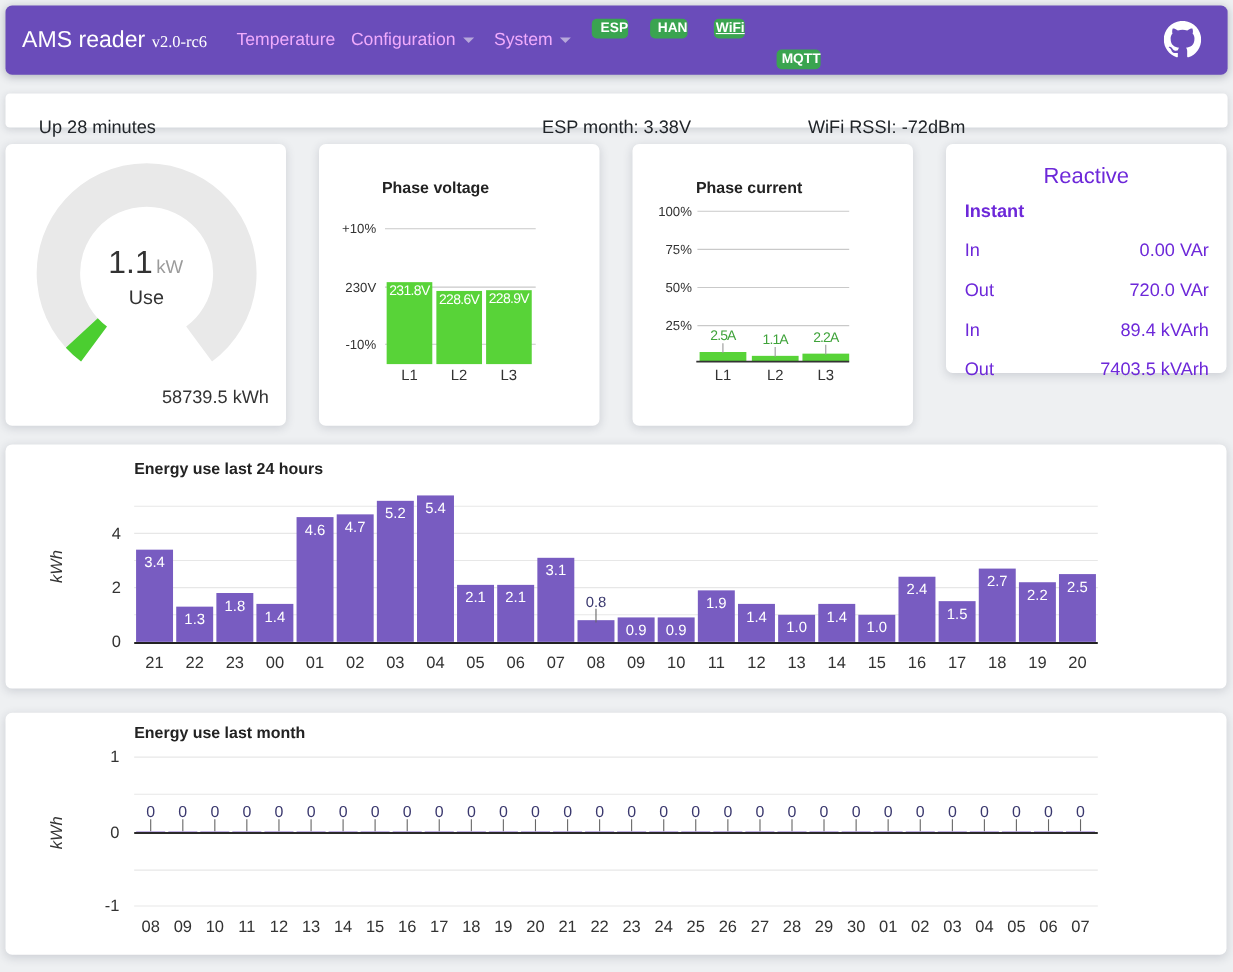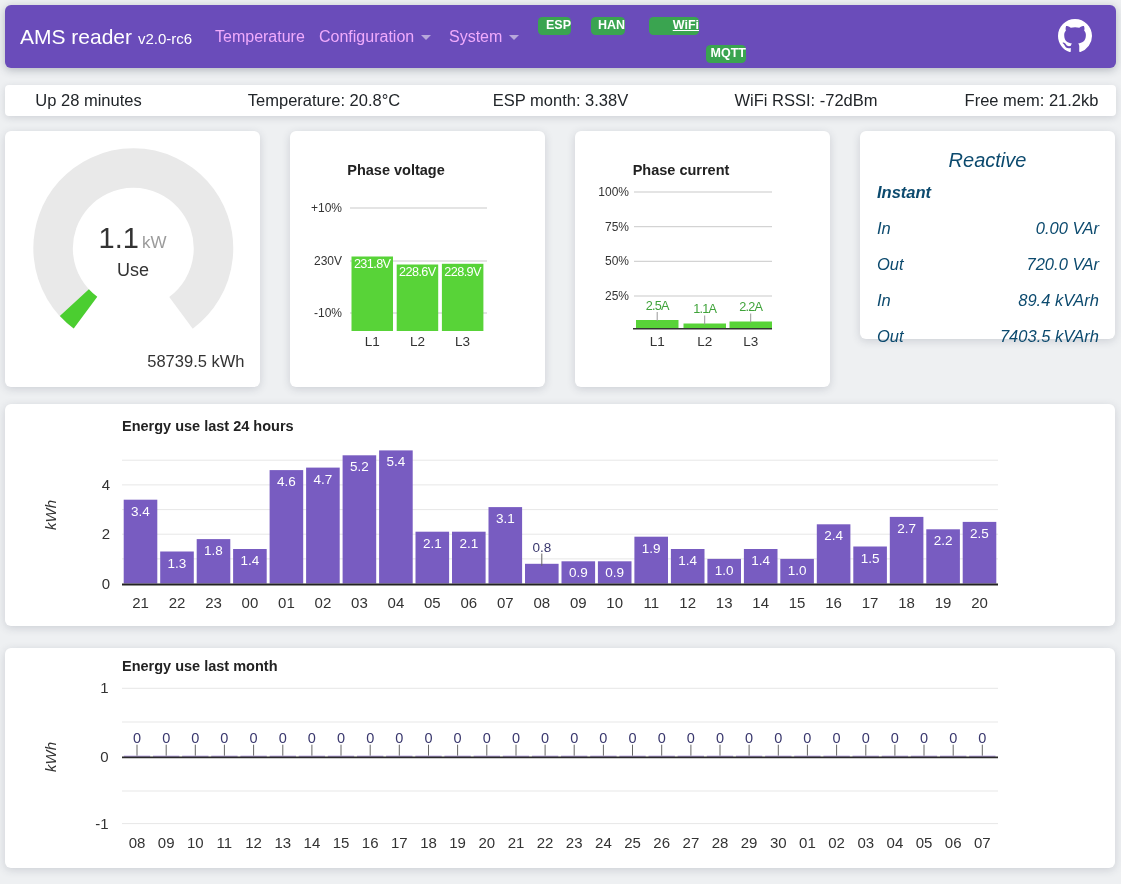--- a/index.html
+++ b/index.html
@@ -34,7 +34,7 @@
   <div class="navlink" style="left:444px;">System<span class="caret"></span></div>
   <div class="badge" style="left:533px;width:33px;">ESP</div>
   <div class="badge" style="left:586px;width:34px;">HAN</div>
-  <div class="badge" style="left:644px;width:50px;text-decoration:underline;">WiFi</div>
+  <div class="badge" style="left:644px;width:28px;text-decoration:underline;">WiFi</div>
   <div class="badge" style="left:701px;width:40px;margin-top:28px;">MQTT</div>
   <svg id="gh" width="34" height="34" viewBox="0 0 16 16">
       <path fill="#fff" d="M8 0C3.58 0 0 3.58 0 7.97c0 3.53 2.29 6.53 5.47 7.59.4.07.55-.17.55-.38 0-.19-.01-.82-.01-1.49-2.01.37-2.53-.49-2.69-.94-.09-.23-.48-.94-.82-1.13-.28-.15-.68-.52-.01-.53.63-.01 1.08.58 1.23.82.72 1.21 1.87.87 2.33.66.07-.52.28-.87.51-1.07-1.78-.2-3.64-.89-3.64-3.95 0-.87.31-1.59.82-2.15-.08-.2-.36-1.02.08-2.12 0 0 .67-.21 2.2.82.64-.18 1.32-.27 2-.27s1.36.09 2 .27c1.53-1.04 2.2-.82 2.2-.82.44 1.1.16 1.92.08 2.12.51.56.82 1.27.82 2.15 0 3.07-1.87 3.75-3.65 3.95.29.25.54.73.54 1.48 0 1.07-.01 1.93-.01 2.2 0 .21.15.46.55.38A8.01 8.01 0 0 0 16 7.97C16 3.58 12.42 0 8 0Z"></path>

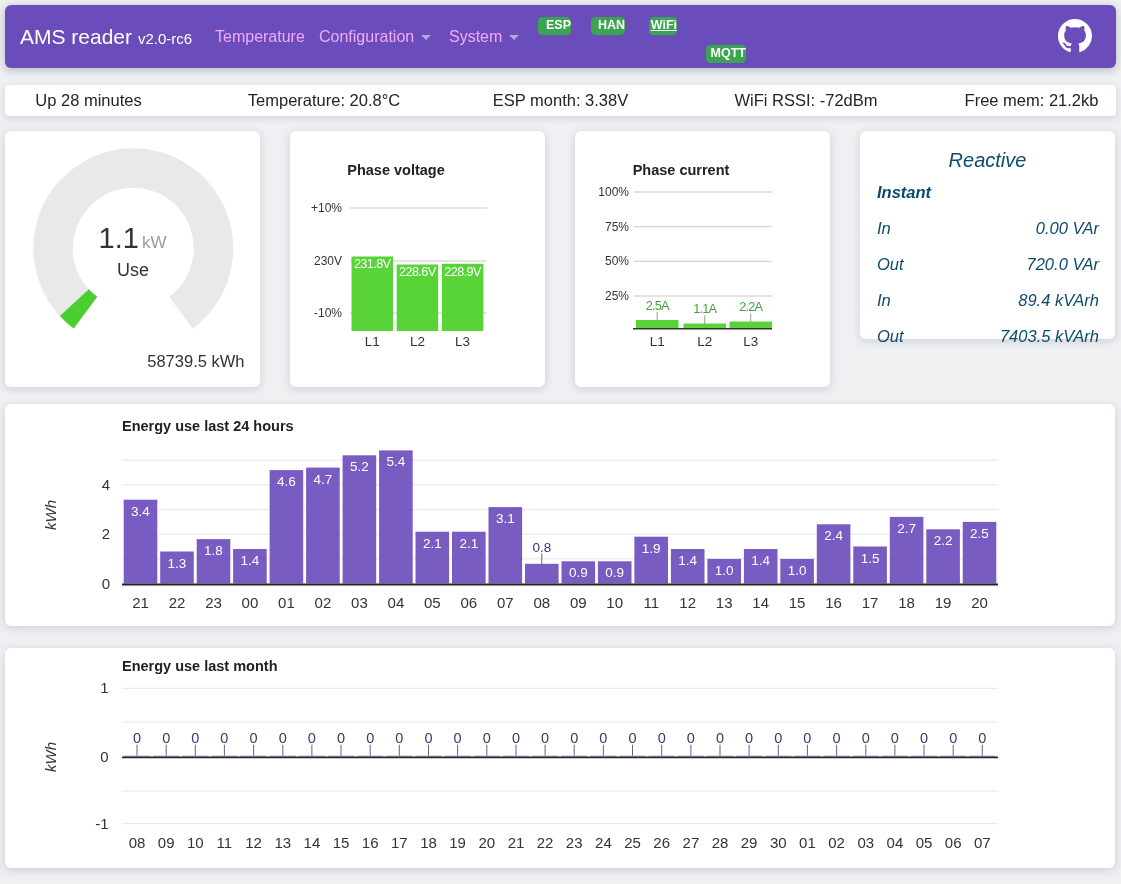--- a/index.html
+++ b/index.html
@@ -6,7 +6,7 @@
 .card{position:absolute;background:#fff;border-radius:6px;box-shadow:0 2px 9px rgba(40,50,70,0.17);}
 #navbar{position:absolute;left:5px;top:5px;width:1111px;height:63px;background:#6a4cba;border-radius:6px;box-shadow:0 2px 8px rgba(40,50,70,0.3);}
 #brand{position:absolute;left:15px;top:0;height:63px;line-height:63px;color:#fff;font-size:21px;}
-#brand .ver{font-size:15px;}
+#brand .ver{font-size:15px;font-family:Liberation Serif, serif;}
 .navlink{position:absolute;top:0;height:63px;line-height:64px;color:#f0abfc;font-size:16px;}
 .caret{display:inline-block;width:0;height:0;border-left:5px solid transparent;border-right:5px solid transparent;border-top:5px solid #b7a8db;margin-left:7px;vertical-align:middle;}
 .badge{position:absolute;top:12px;height:17.5px;line-height:17.5px;background:#3aa450;color:#fff;font-size:12.5px;font-weight:bold;border-radius:4.5px;text-align:right;}

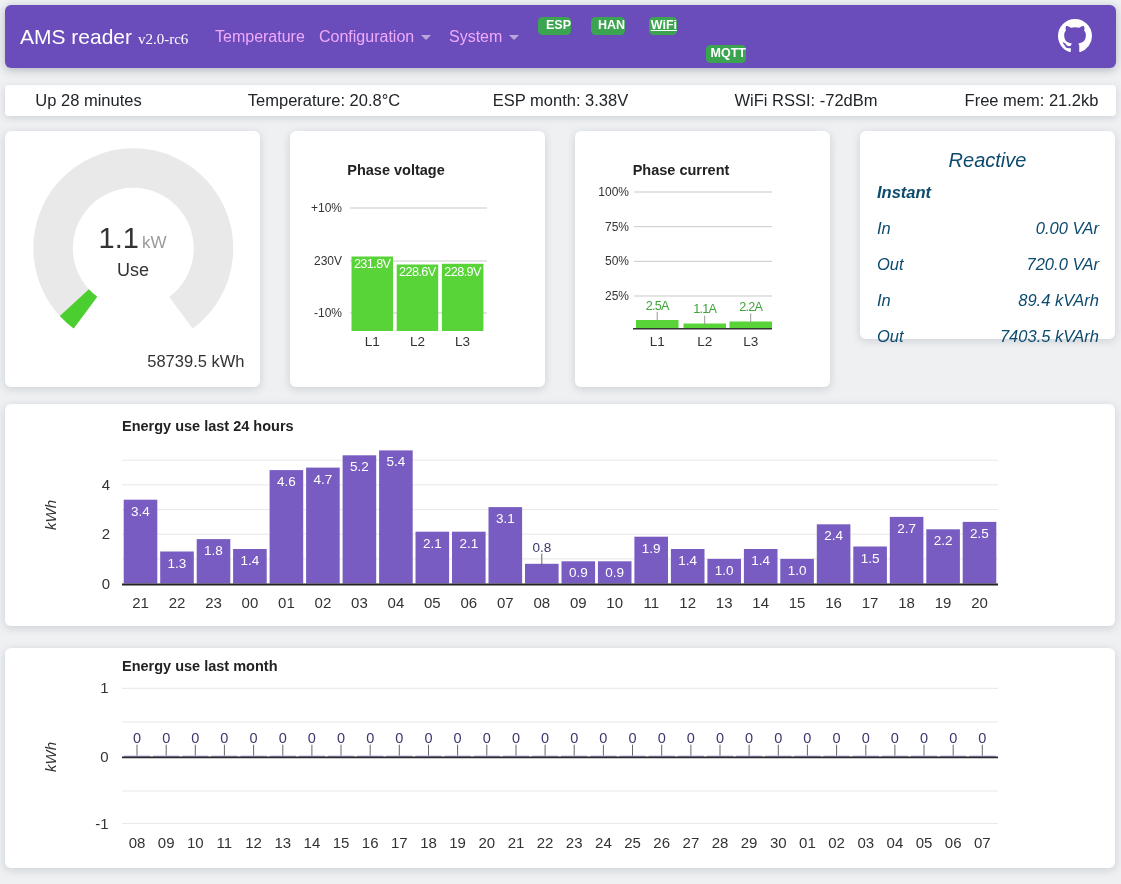--- a/index.html
+++ b/index.html
@@ -12,7 +12,7 @@
 .badge{position:absolute;top:12px;height:17.5px;line-height:17.5px;background:#3aa450;color:#fff;font-size:12.5px;font-weight:bold;border-radius:4.5px;text-align:right;}
 #gh{position:absolute;left:1053px;top:14px;}
 #statusbar{position:absolute;left:5px;top:85px;width:1111px;height:31px;background:#fff;border-radius:4px;box-shadow:0 2px 7px rgba(40,50,70,0.15);}
-#statusbar div{position:absolute;top:0;height:31px;line-height:30px;font-size:16.5px;color:#212529;transform:translateX(-50%);white-space:nowrap;}
+#statusbar div{position:absolute;top:16px;height:31px;line-height:30px;font-size:16.5px;color:#212529;transform:translateX(-50%);white-space:nowrap;}
 #card1{left:5px;top:131px;width:255px;height:256px;}
 #card2{left:290px;top:131px;width:255px;height:256px;}
 #card3{left:575px;top:131px;width:255px;height:256px;}

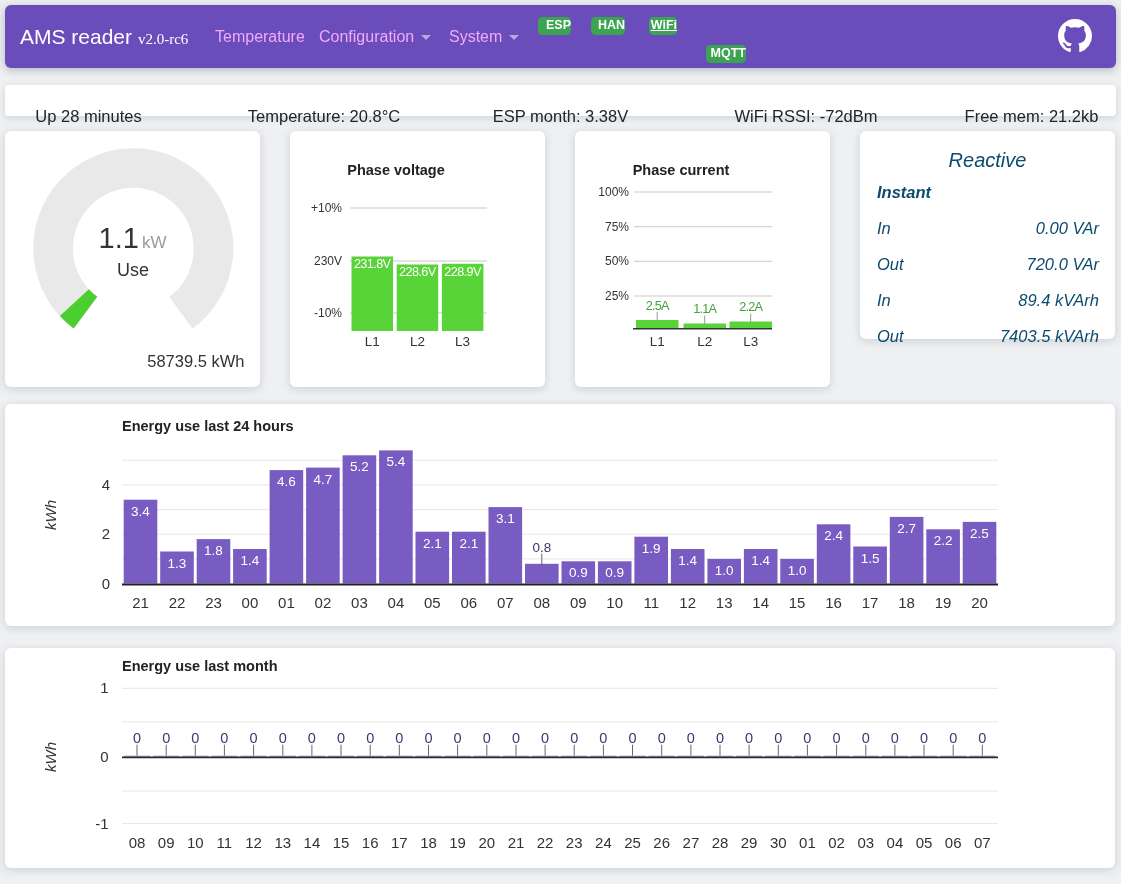--- a/index.html
+++ b/index.html
@@ -42,7 +42,6 @@
 </div>
 <div id="statusbar">
   <div style="left:83.5px;">Up 28 minutes</div>
-  <div style="left:319px;">Temperature: 20.8°C</div>
   <div style="left:555.5px;">ESP month: 3.38V</div>
   <div style="left:791px;margin-left:10px;">WiFi RSSI: -72dBm</div>
   <div style="left:1026.5px;">Free mem: 21.2kb</div>

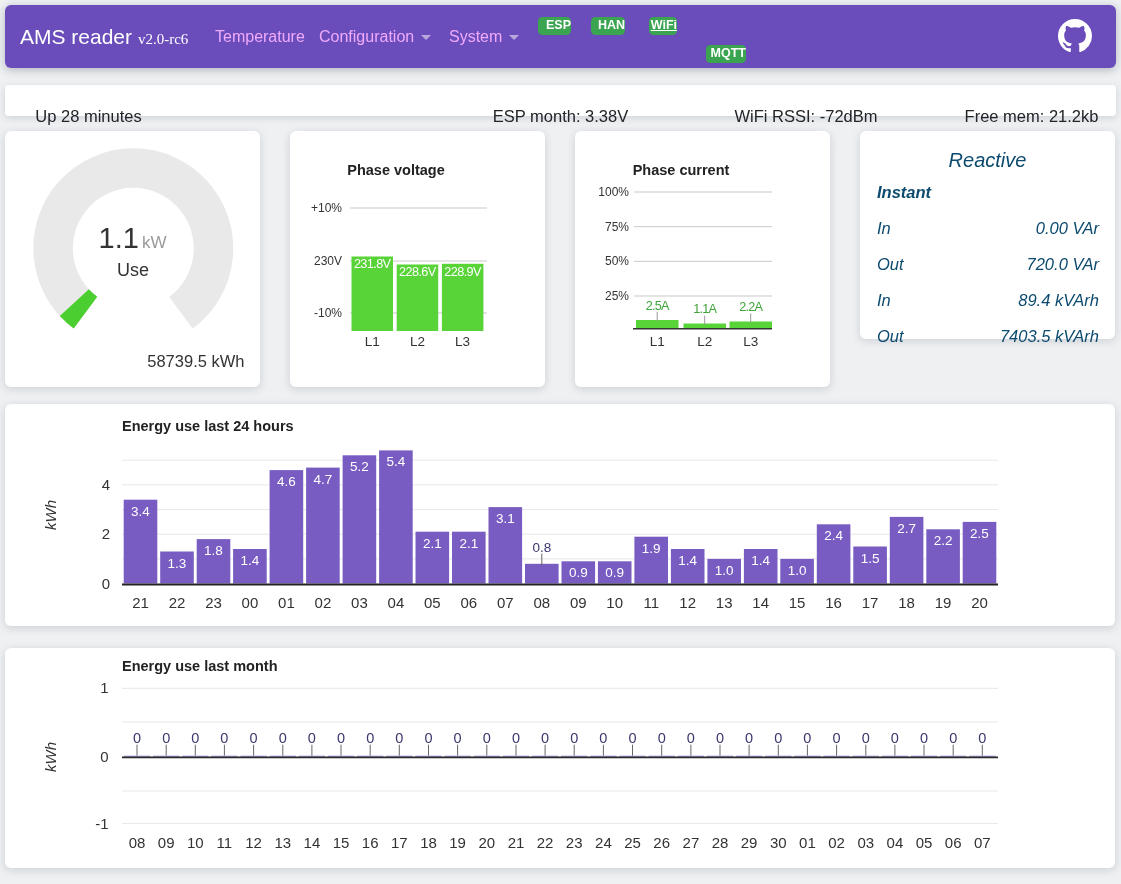--- a/index.html
+++ b/index.html
@@ -44,7 +44,6 @@
   <div style="left:83.5px;">Up 28 minutes</div>
   <div style="left:555.5px;">ESP month: 3.38V</div>
   <div style="left:791px;margin-left:10px;">WiFi RSSI: -72dBm</div>
-  <div style="left:1026.5px;">Free mem: 21.2kb</div>
 </div>
 <div class="card" id="card1"></div>
 <div class="card" id="card2"></div>

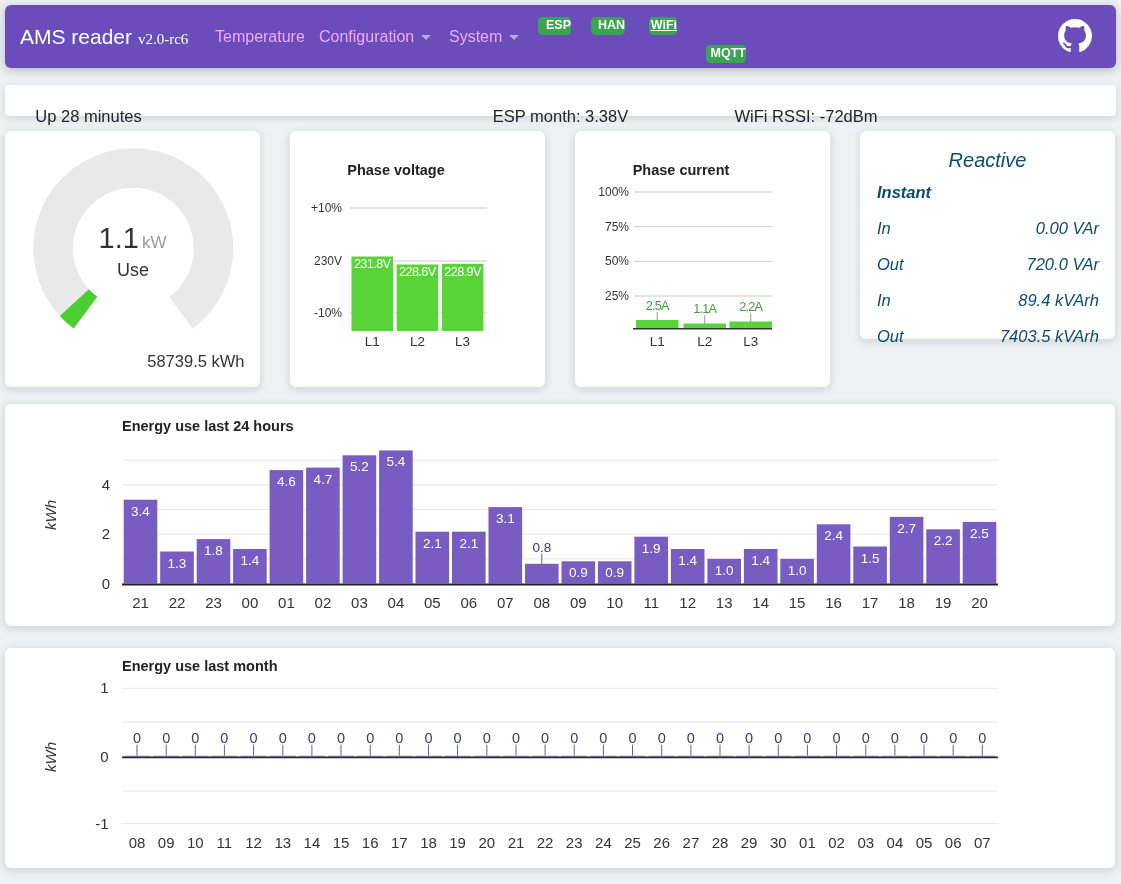--- a/index.html
+++ b/index.html
@@ -19,7 +19,7 @@
 #card4{left:860px;top:131px;width:255px;height:208px;}
 #card5{left:5px;top:404px;width:1110px;height:222px;}
 #card6{left:5px;top:648px;width:1110px;height:220px;}
-#react{position:absolute;left:860px;top:133px;width:255px;font-size:16.5px;color:#0c4a6e;font-style:italic;}
+#react{position:absolute;left:860px;top:133px;width:255px;font-size:16.5px;color:#6d28d9;}
 #react .title{text-align:center;font-size:20px;margin-top:12px;height:30px;line-height:30px;}
 #react .row{margin:12px 16px 0 17px;height:24px;line-height:24px;position:relative;}
 #react .row span{position:absolute;right:0;top:0;}

